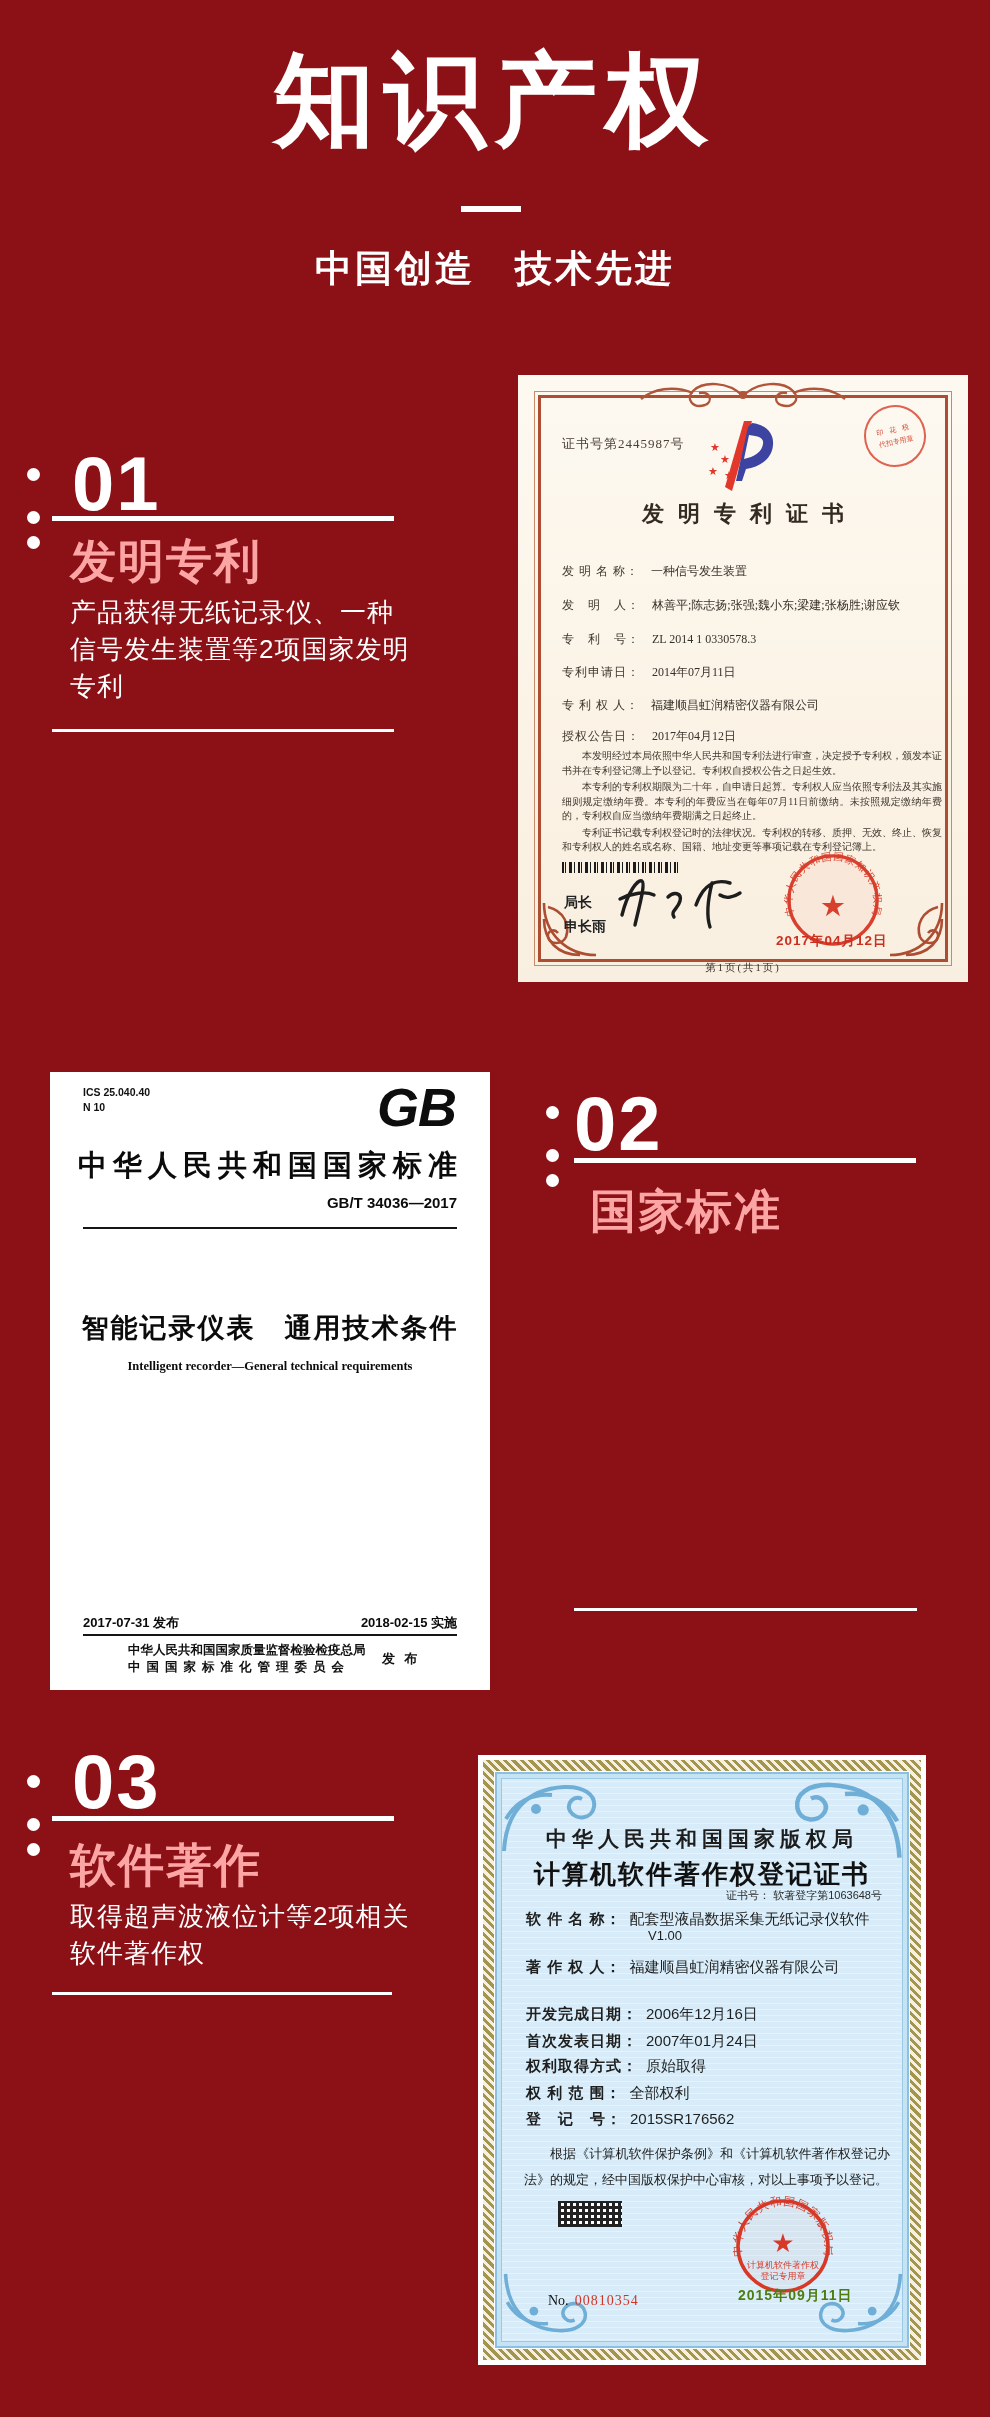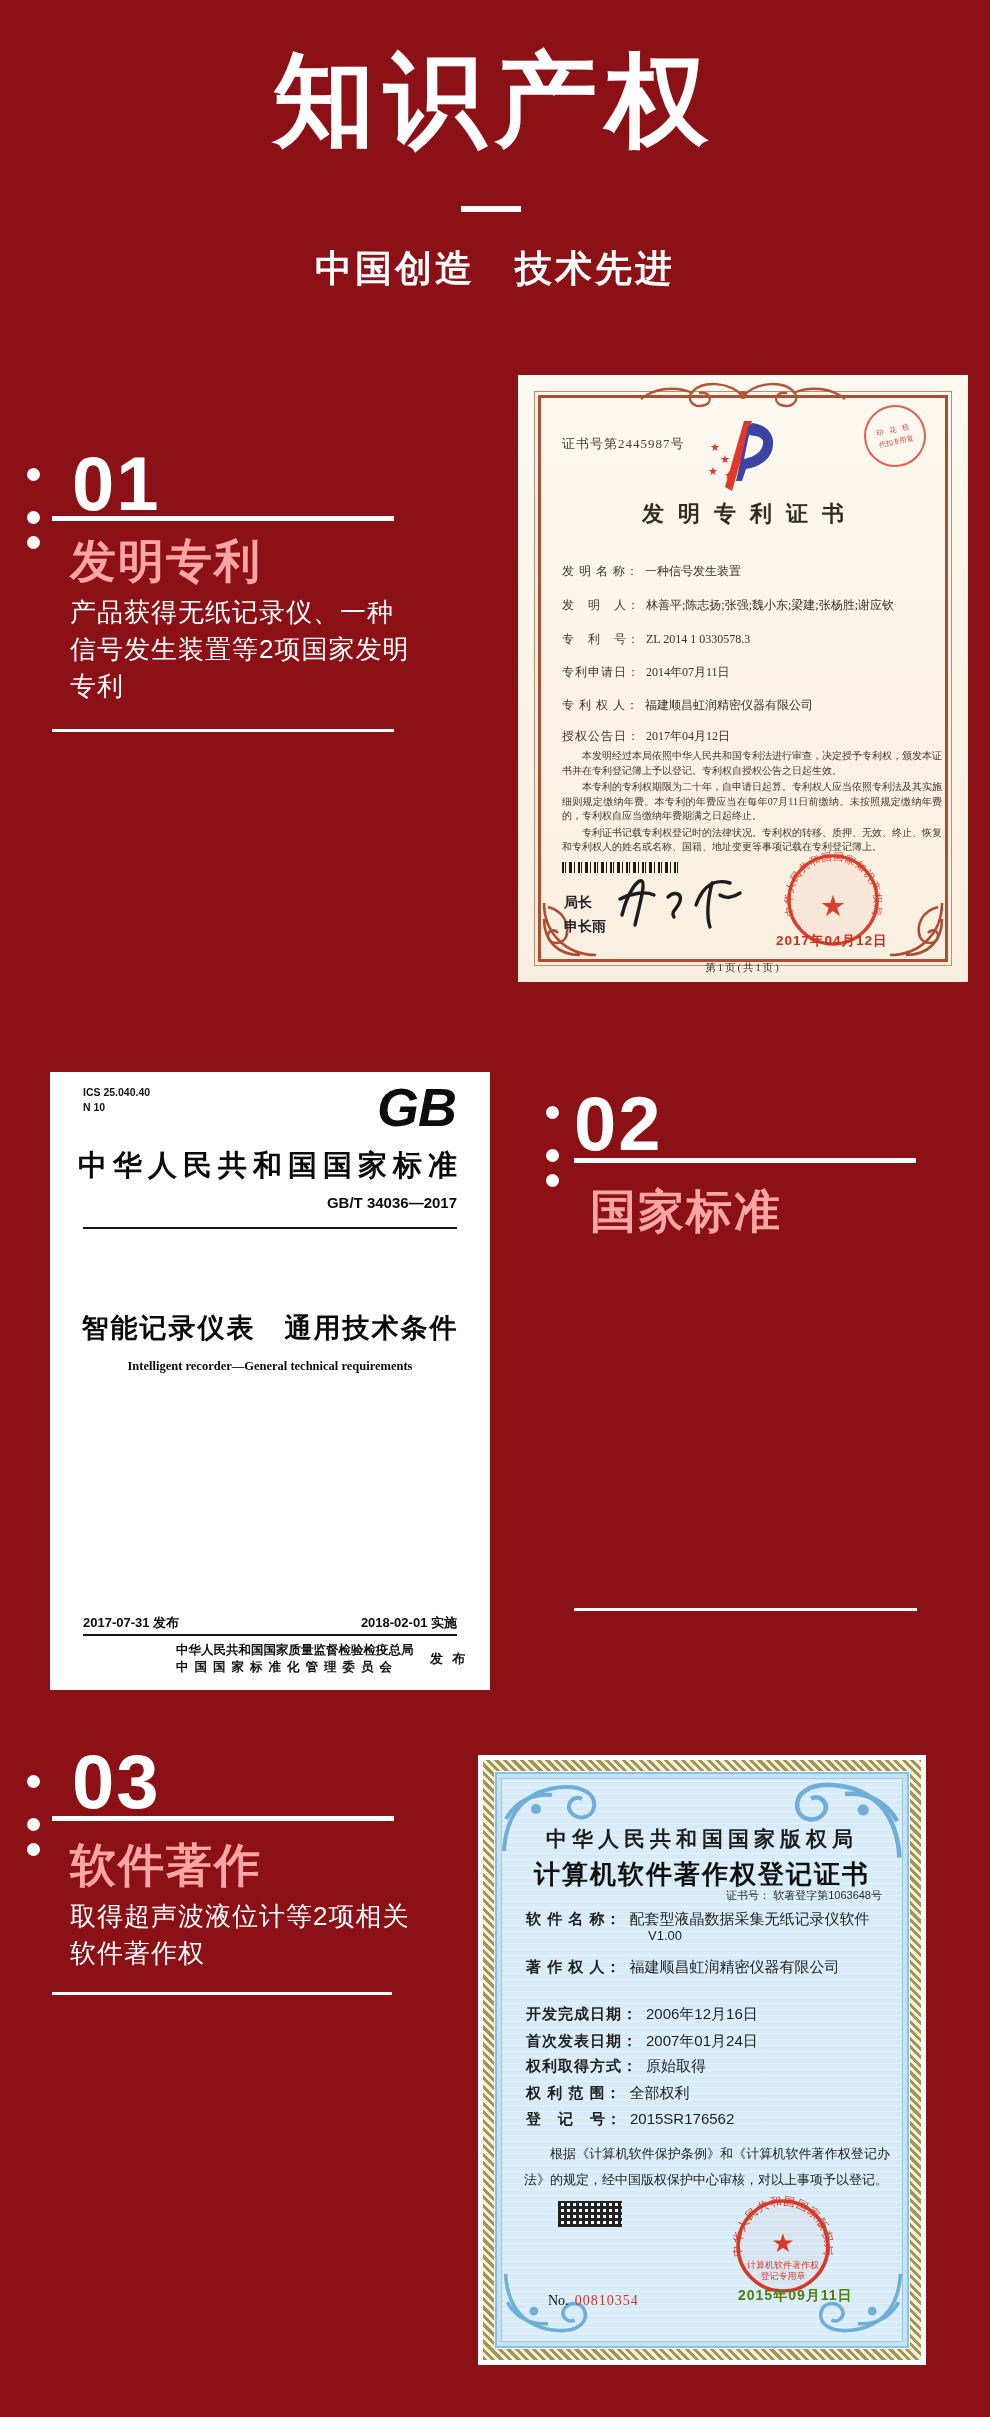--- a/index.html
+++ b/index.html
@@ -39,7 +39,7 @@
              font-size:22px;font-weight:700;color:#332a22;letter-spacing:14px;padding-left:14px;box-sizing:border-box;}
   .pat-field{left:44px;font-family:"Liberation Serif",serif;font-size:12px;color:#3f372d;white-space:nowrap;}
   .pat-field .lab{letter-spacing:1px;}
-  .pat-field .val{margin-left:6px;color:#36302a;}
+  .pat-field .val{margin-left:12px;color:#36302a;}
   .pat-legal{left:44px;right:26px;top:374px;font-family:"Liberation Serif",serif;font-size:10px;
              line-height:1.45;color:#40382e;text-align:justify;}
   .pat-legal p{margin:0 0 2px 0;text-indent:2em;}

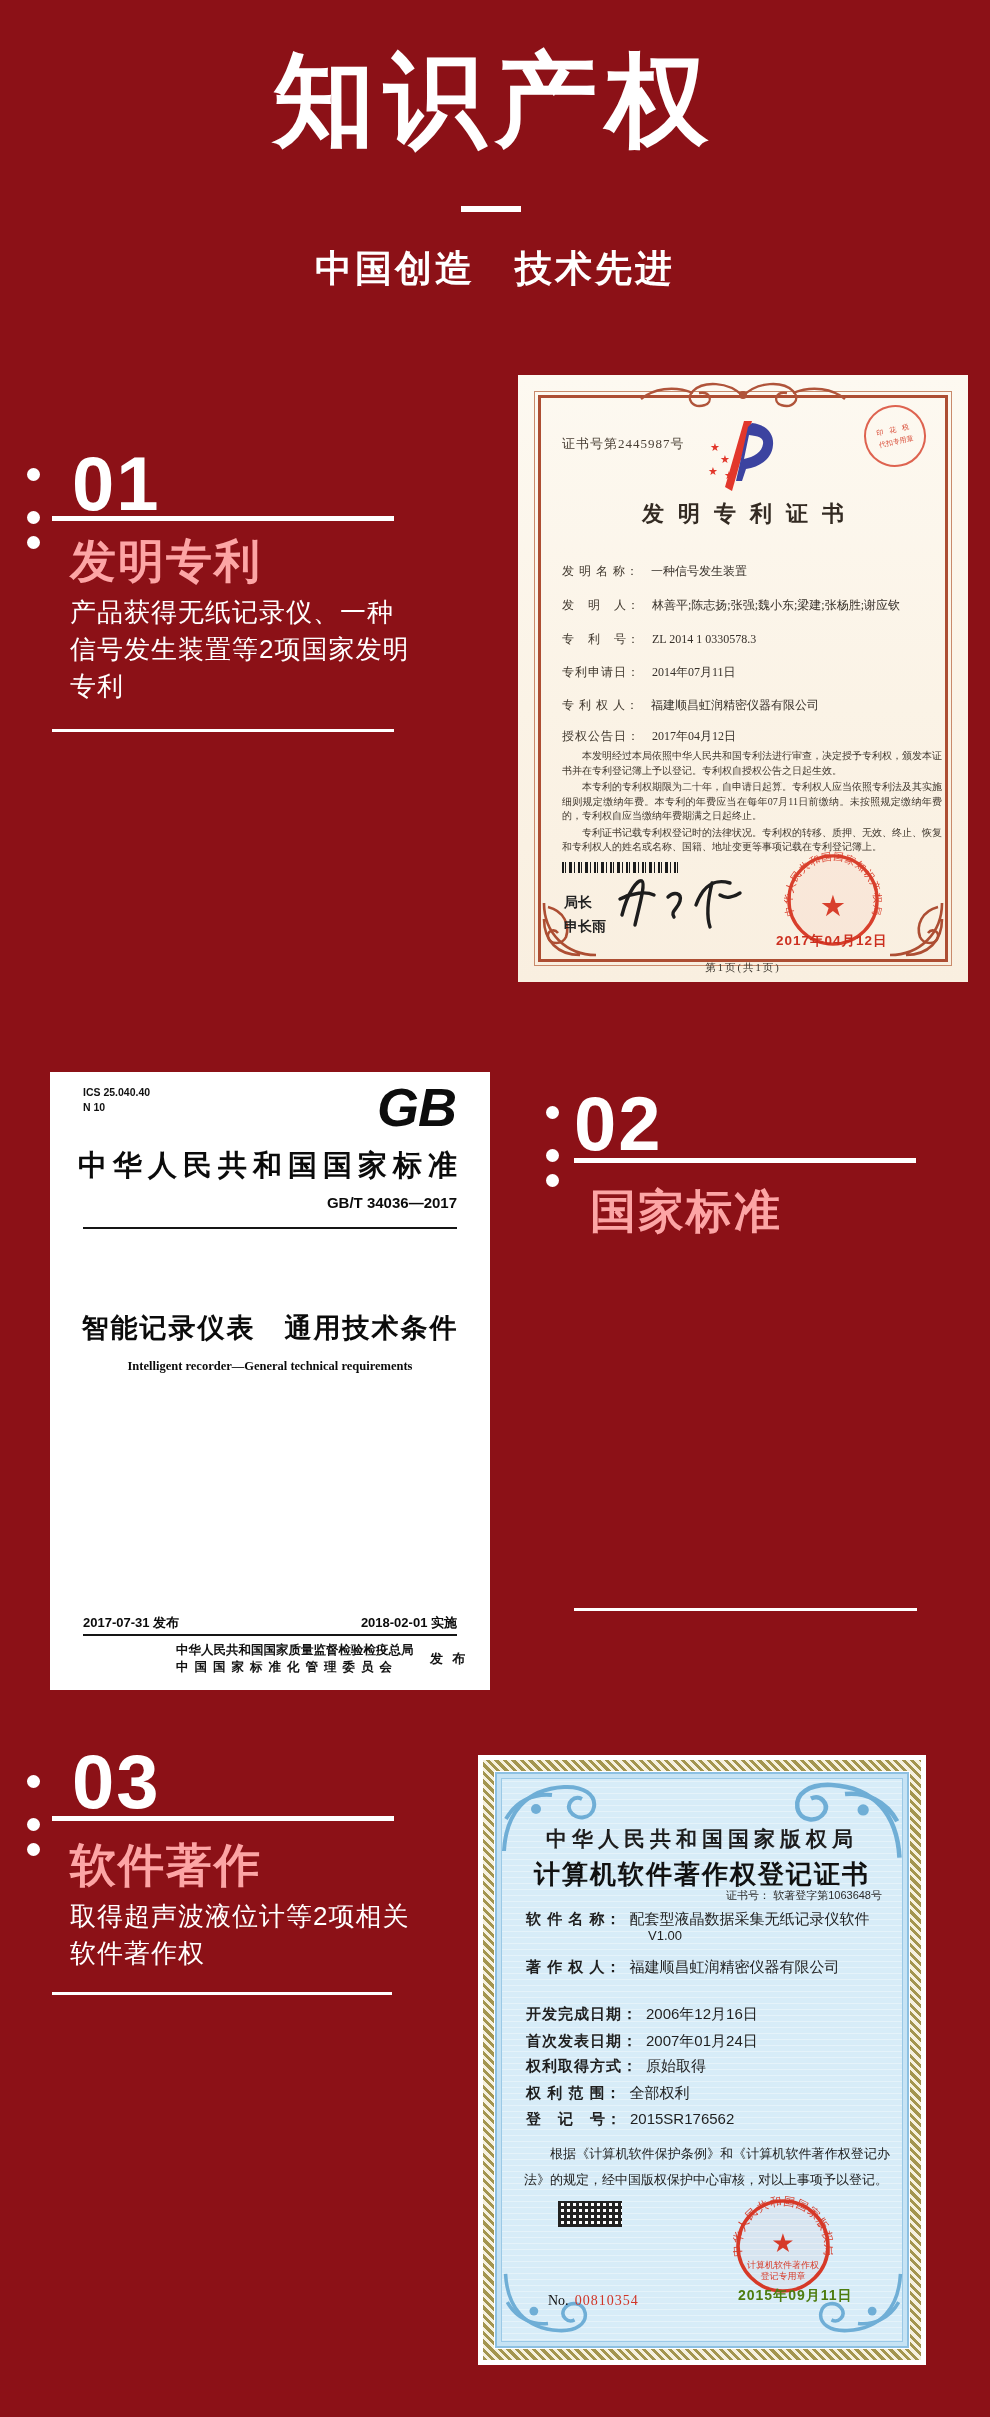--- a/index.html
+++ b/index.html
@@ -231,7 +231,7 @@
     <div class="abs gb-doctitle-en">Intelligent recorder—General technical requirements</div>
     <div class="abs gb-dates">
       <span>2017-07-31 发布</span>
-      <span>2018-02-01 实施</span>
+      <span>2018-02-15 实施</span>
     </div>
     <div class="abs gb-rule2"></div>
     <div class="abs gb-issuer">

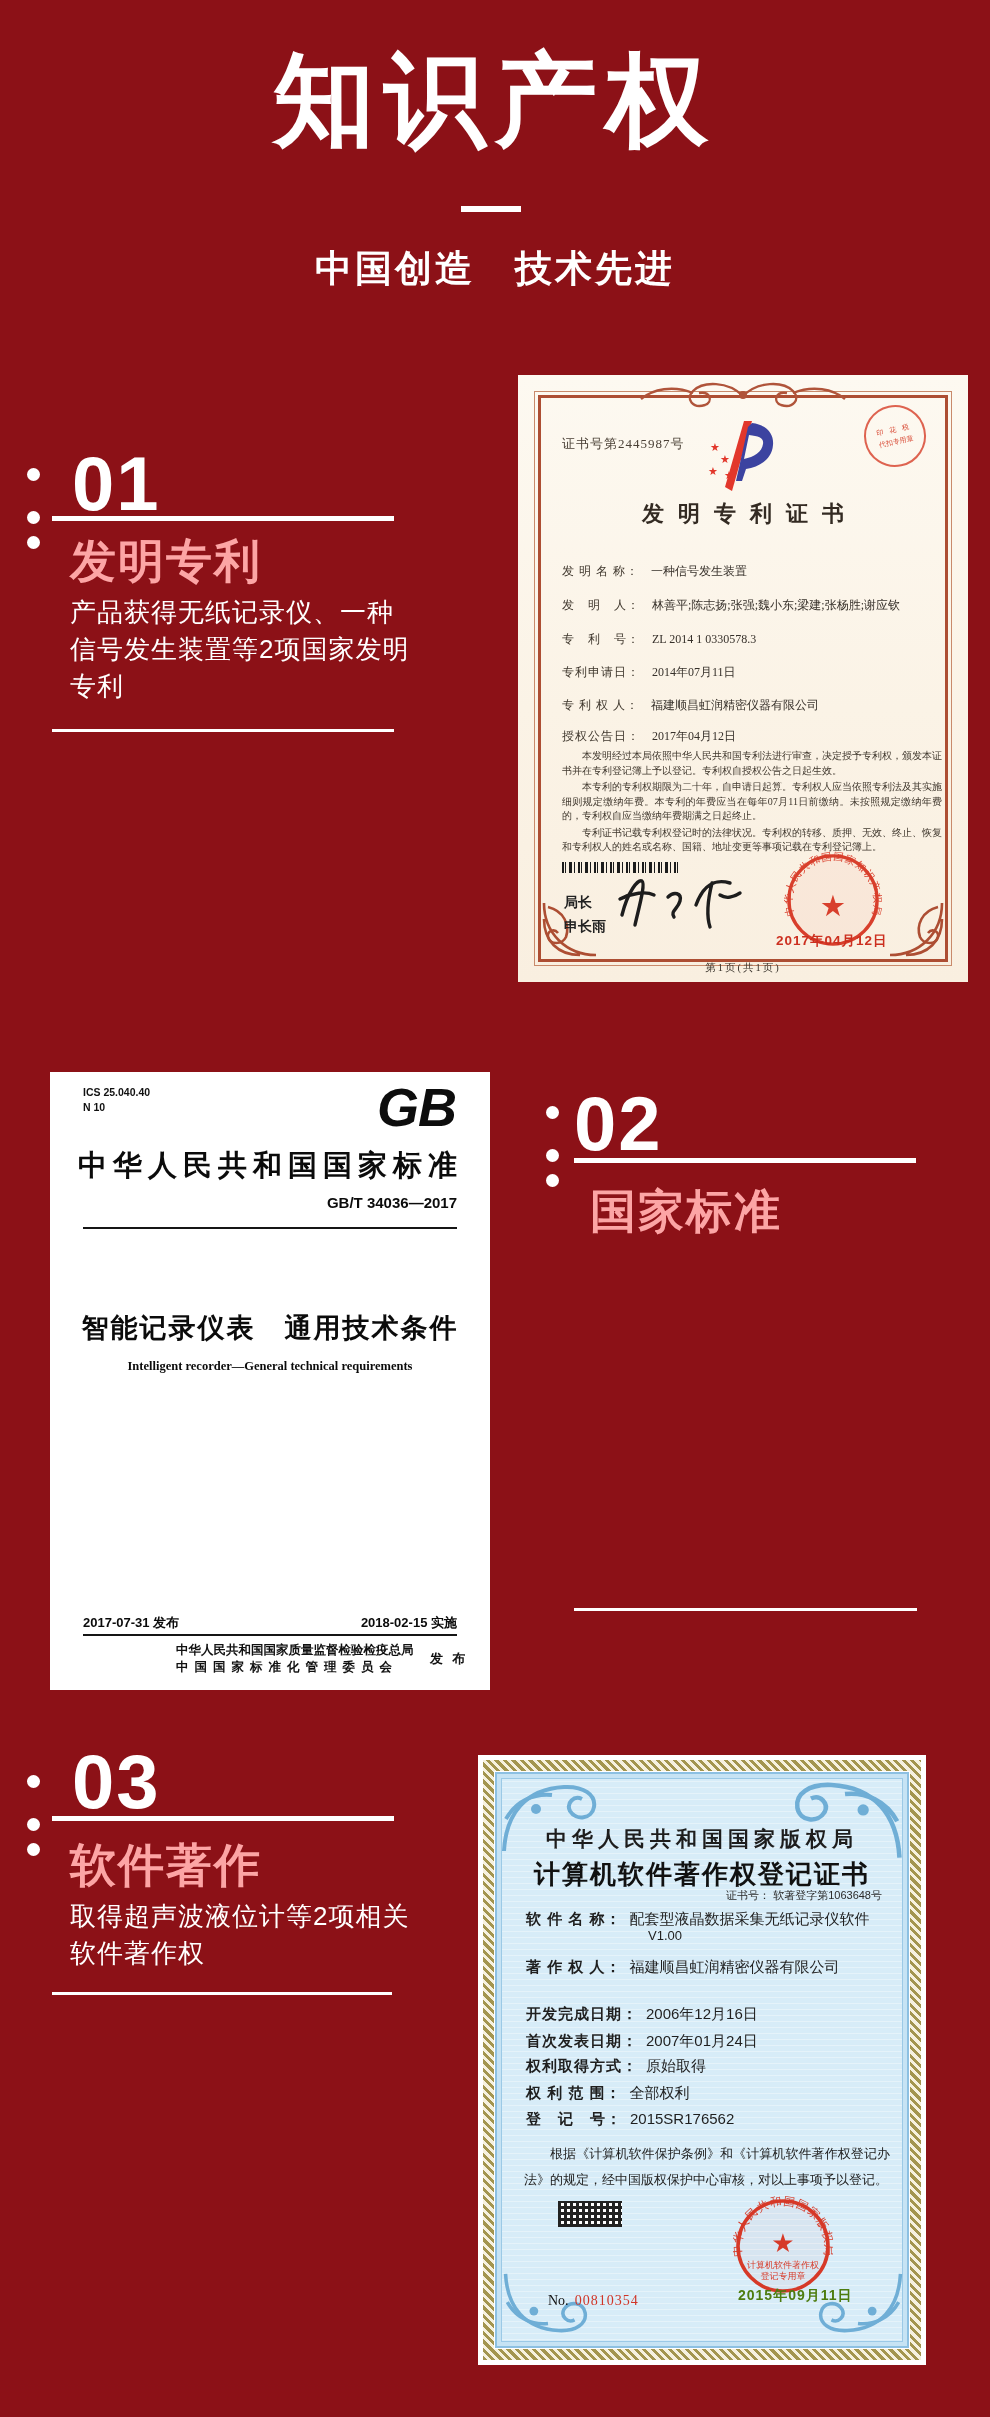--- a/index.html
+++ b/index.html
@@ -68,7 +68,7 @@
   .gb-dates{left:33px;top:542px;width:374px;display:flex;justify-content:space-between;
             font-size:13px;font-weight:700;color:#0b0b0b;}
   .gb-rule2{left:33px;top:562px;width:374px;height:2px;background:#151515;}
-  .gb-issuer{left:78px;top:570px;width:300px;display:flex;align-items:center;margin-left:48px;}
+  .gb-issuer{left:78px;top:570px;width:300px;display:flex;align-items:center;}
   .gb-issuer .col{width:246px;}
   .gb-issuer .i1{font-family:"Liberation Serif",serif;font-size:12.5px;font-weight:700;white-space:nowrap;}
   .gb-issuer .i2{font-family:"Liberation Serif",serif;font-size:12.5px;font-weight:700;

